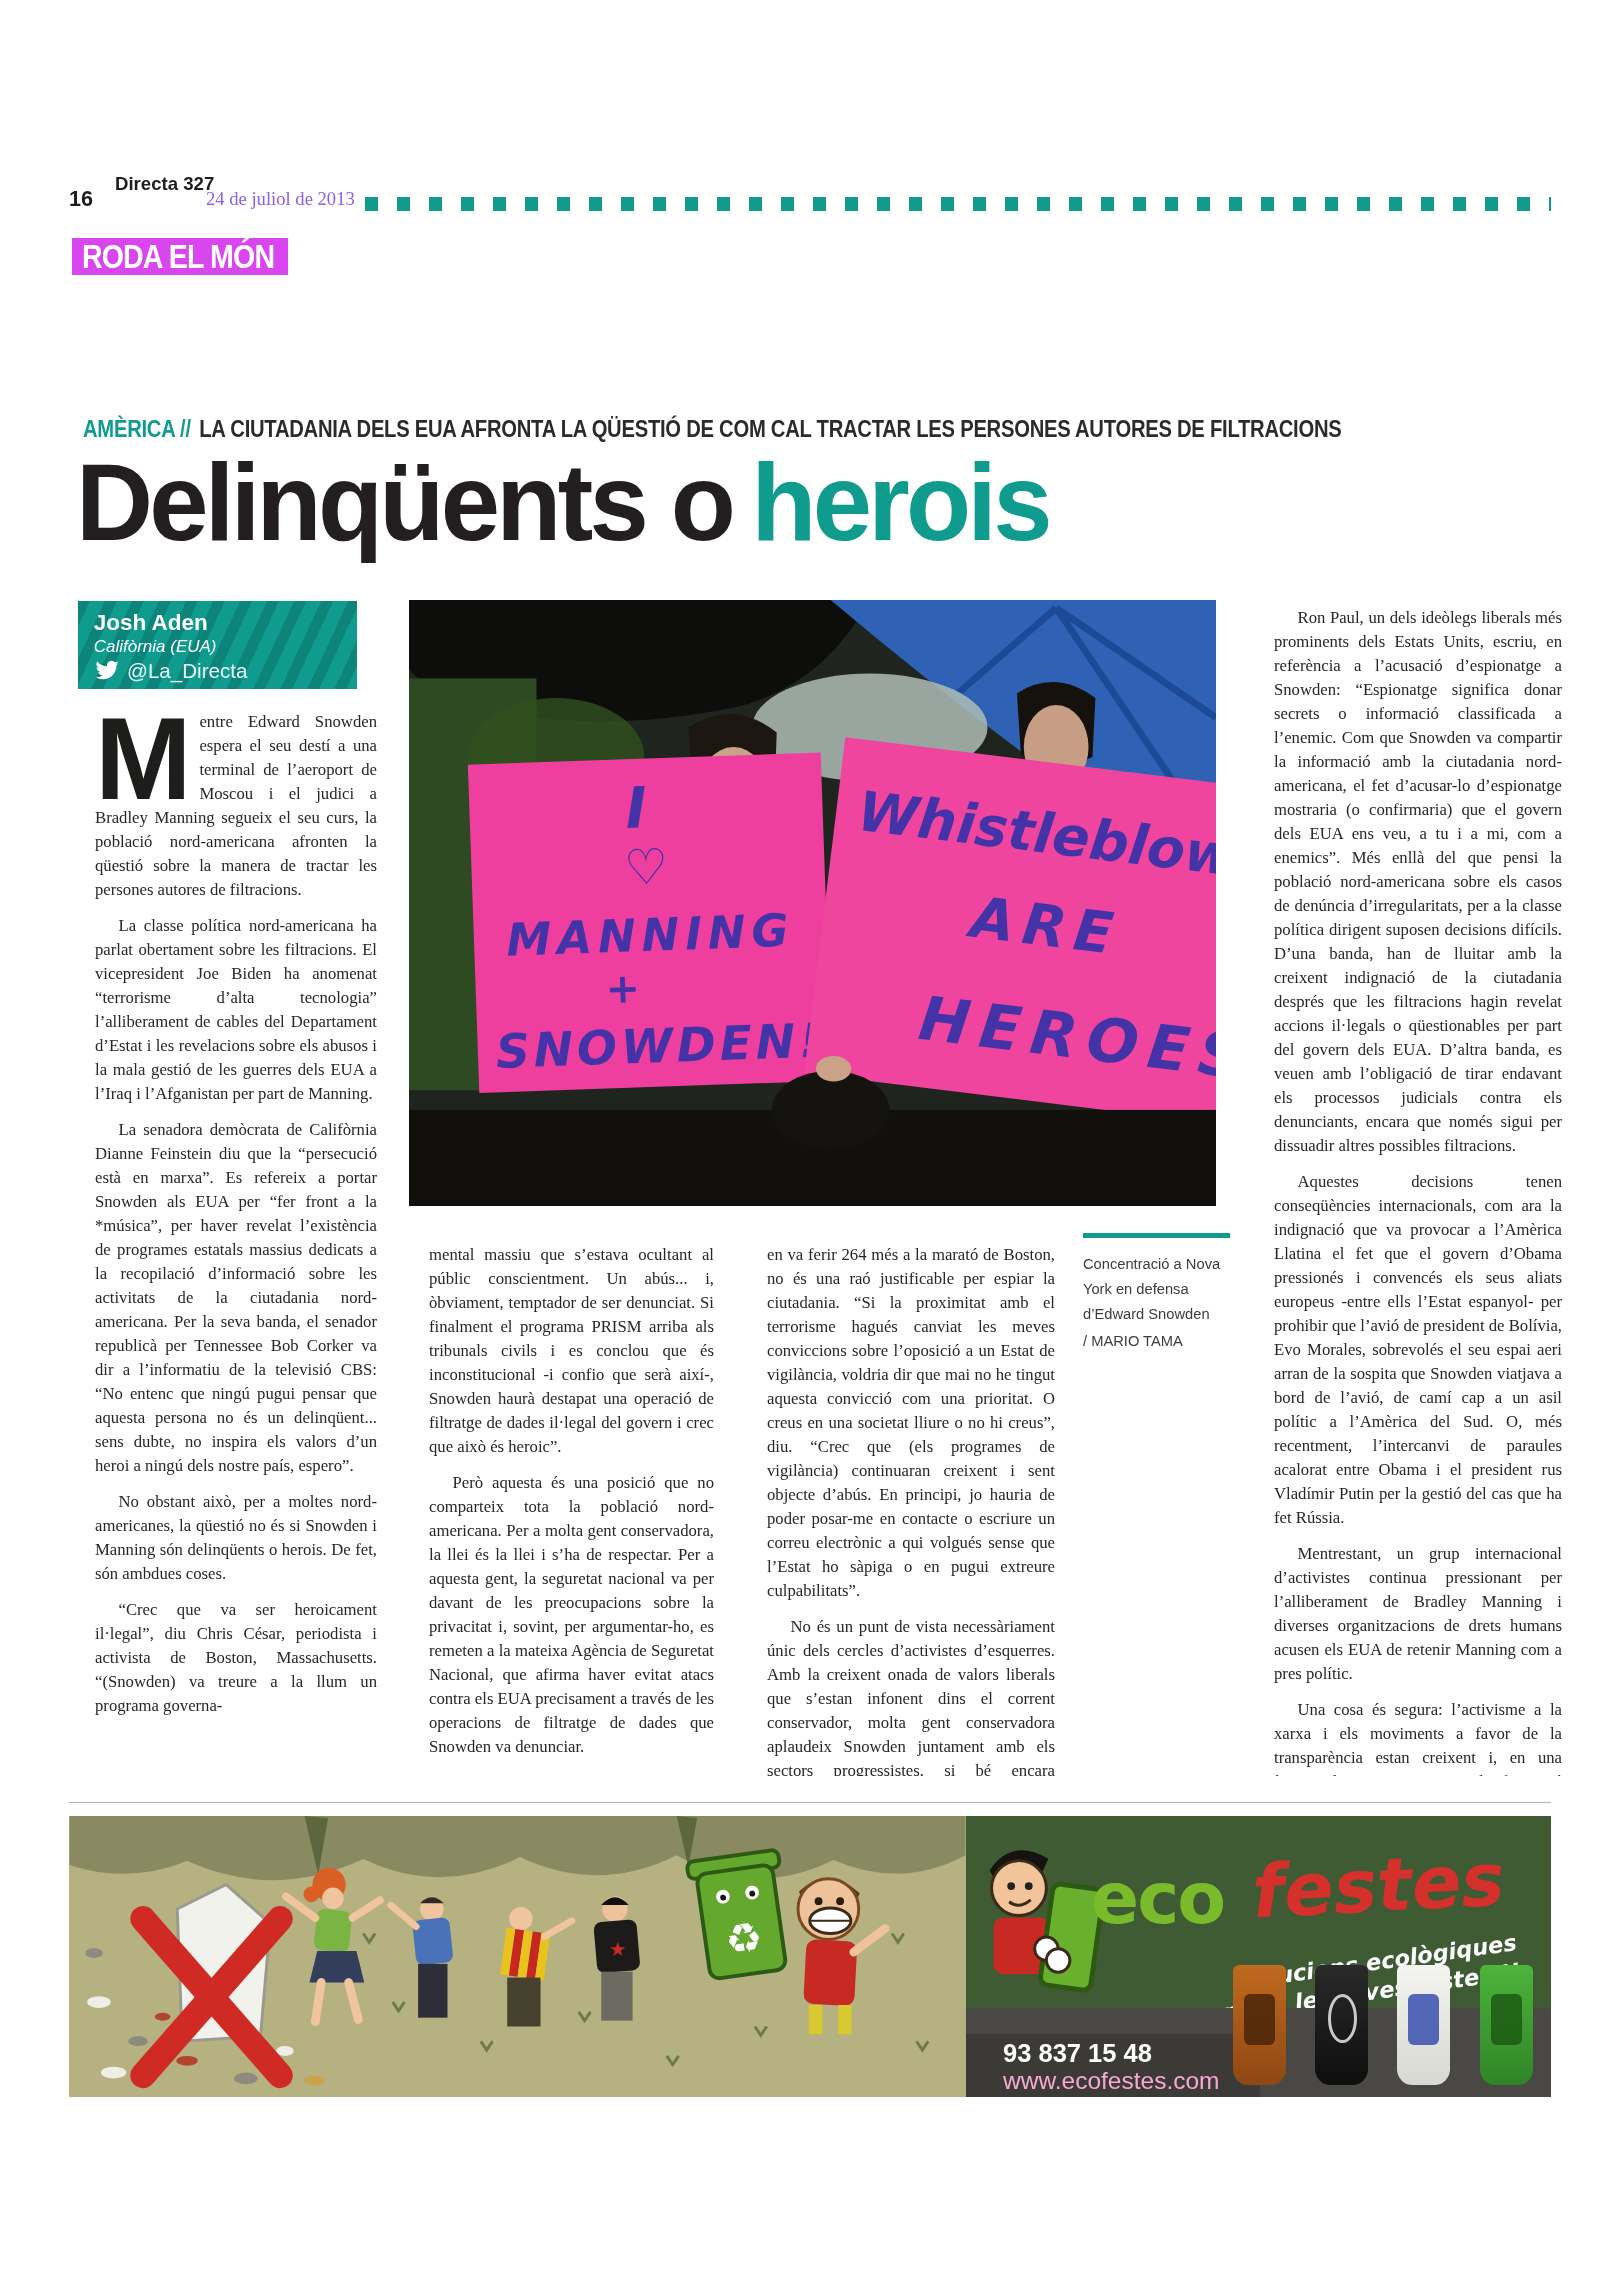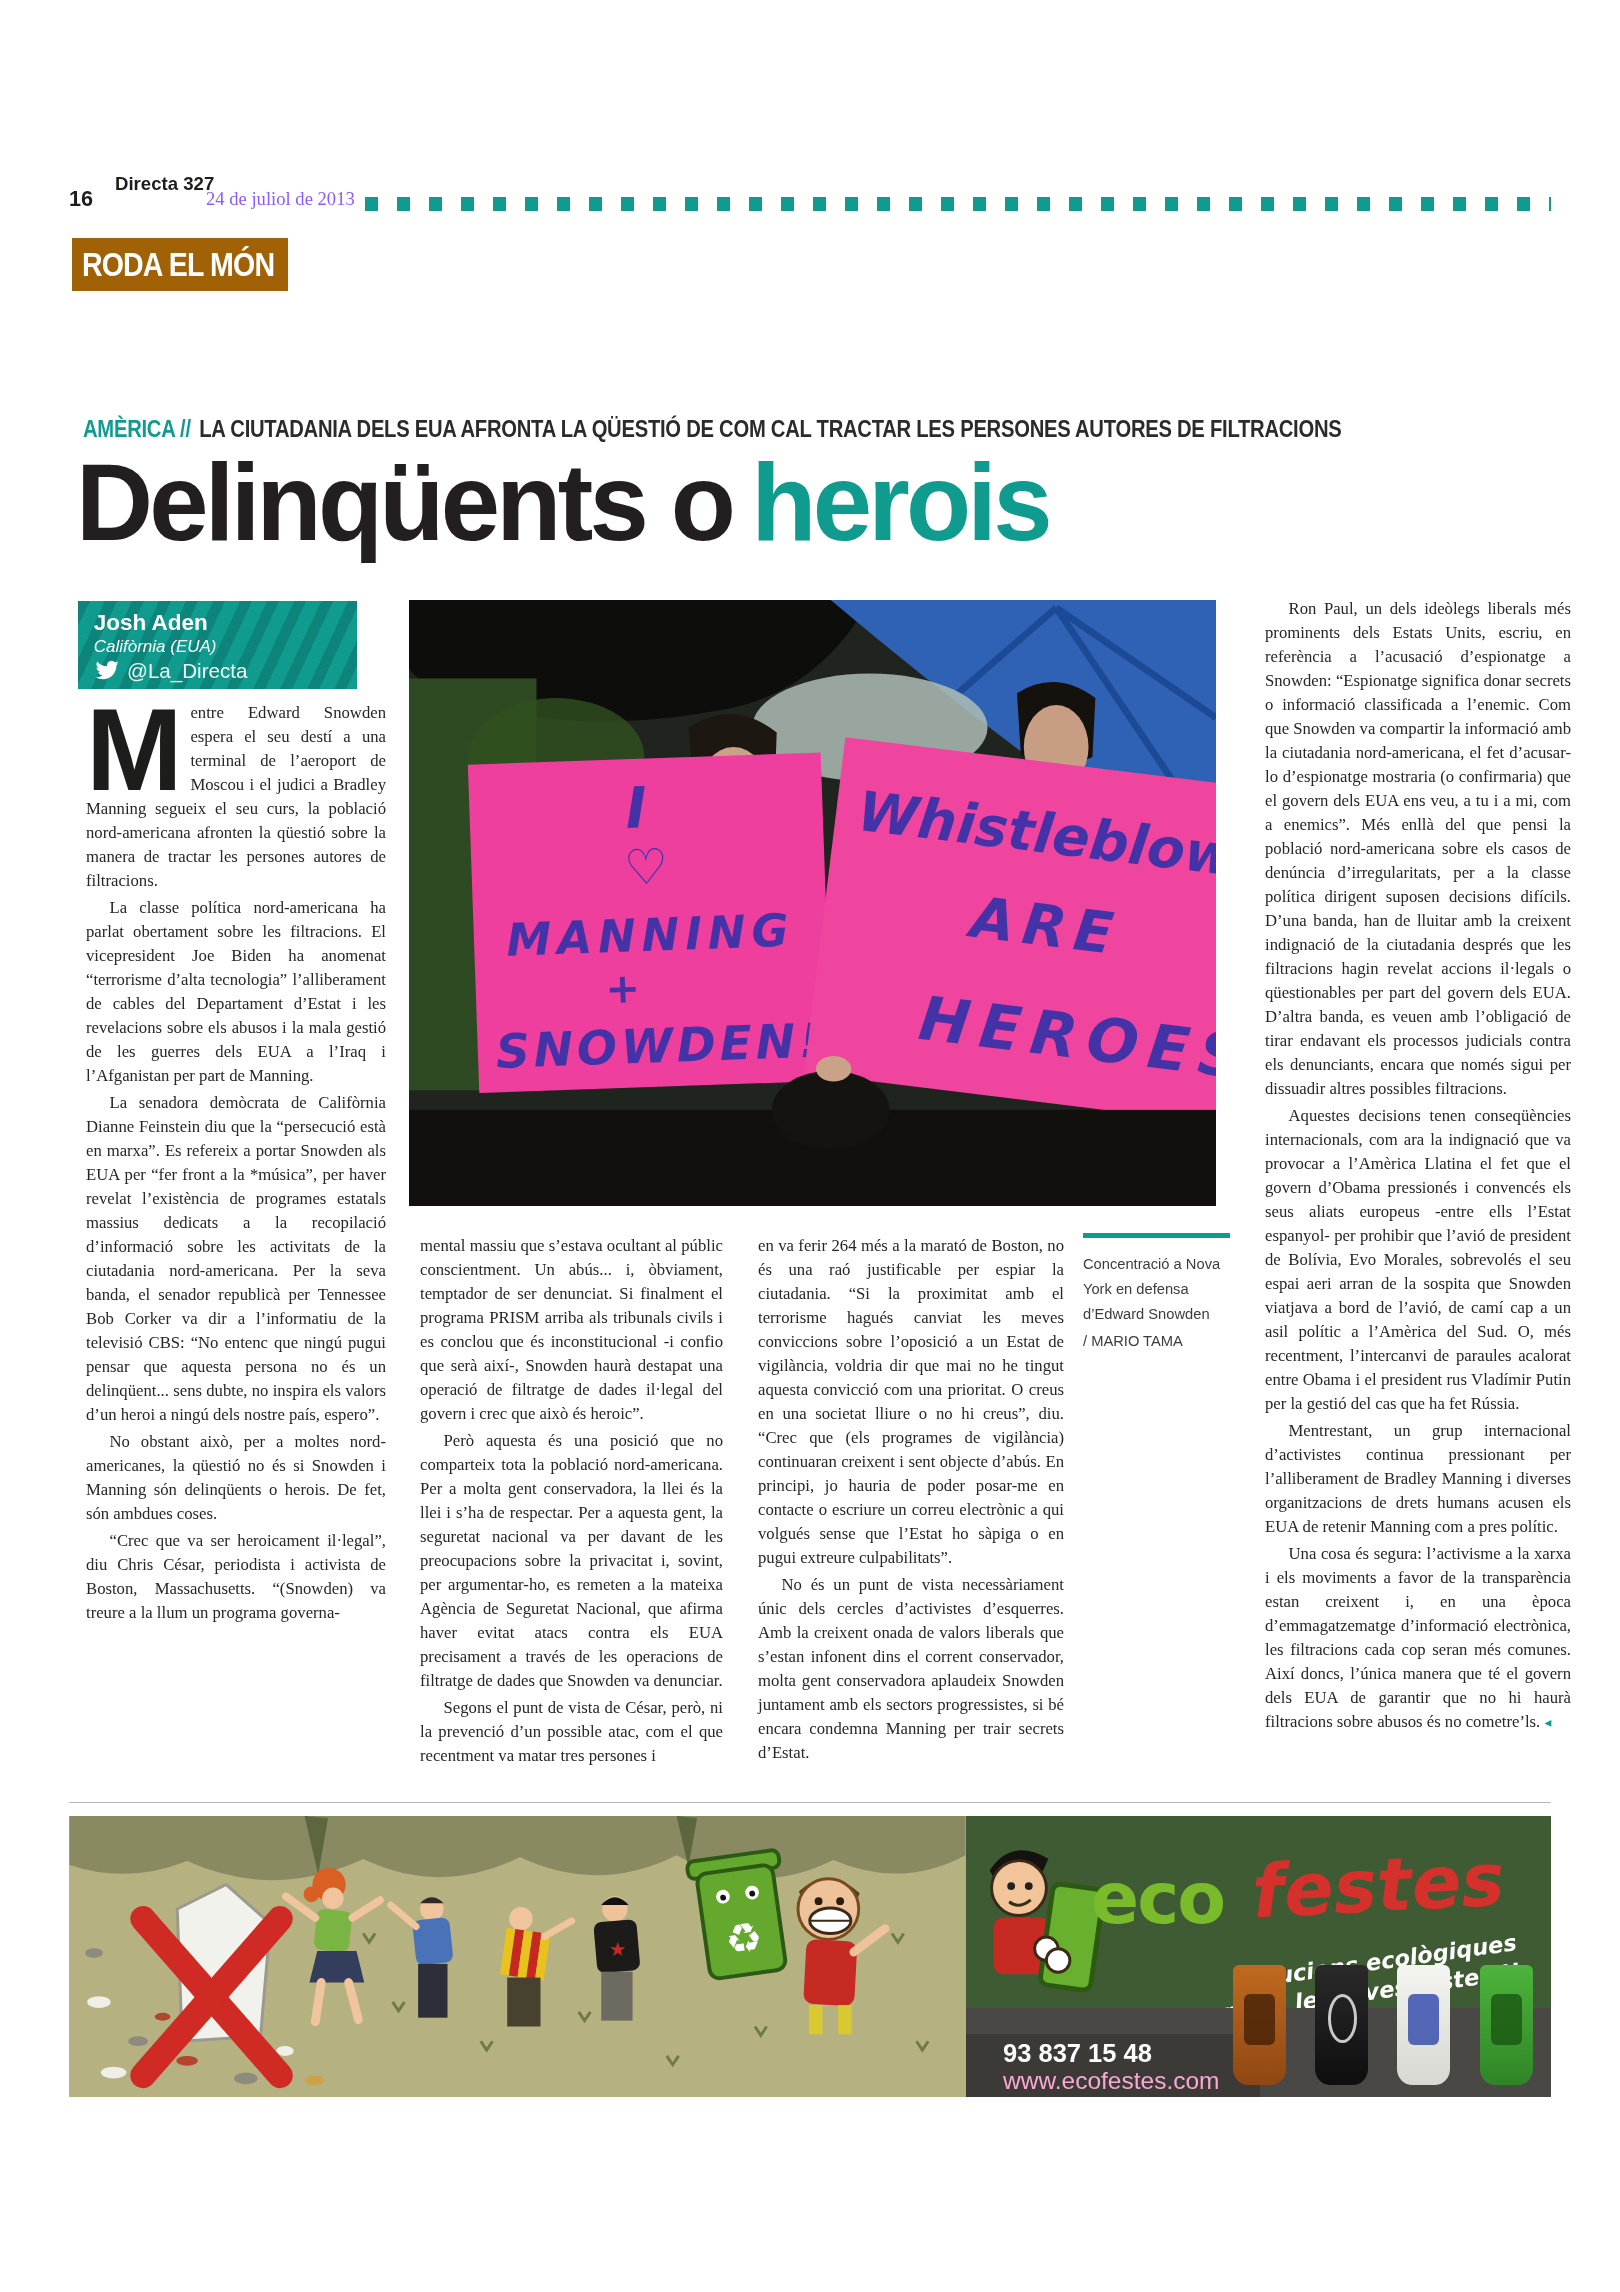--- a/index.html
+++ b/index.html
@@ -11,7 +11,7 @@
   .hdate{position:absolute;left:206px;top:188px;font-size:18.6px;font-family:"Liberation Serif",serif;color:#8b5cf6;}
   .dotted-rule{position:absolute;left:365px;top:197px;width:1186px;height:13.7px;
     background:repeating-linear-gradient(90deg,#0f9b8e 0 12.7px,transparent 12.7px 32px);}
-  .section-box{position:absolute;left:72px;top:238px;width:216px;height:53px;background:#a16207;
+  .section-box{position:absolute;left:72px;top:238px;width:216px;height:37px;background:#d946ef;
     display:flex;align-items:center;}
   .section-box span{color:#fff;font-size:34px;font-weight:bold;letter-spacing:-1px;
     transform:scaleX(.84);transform-origin:left center;padding-left:11.8px;white-space:nowrap;}

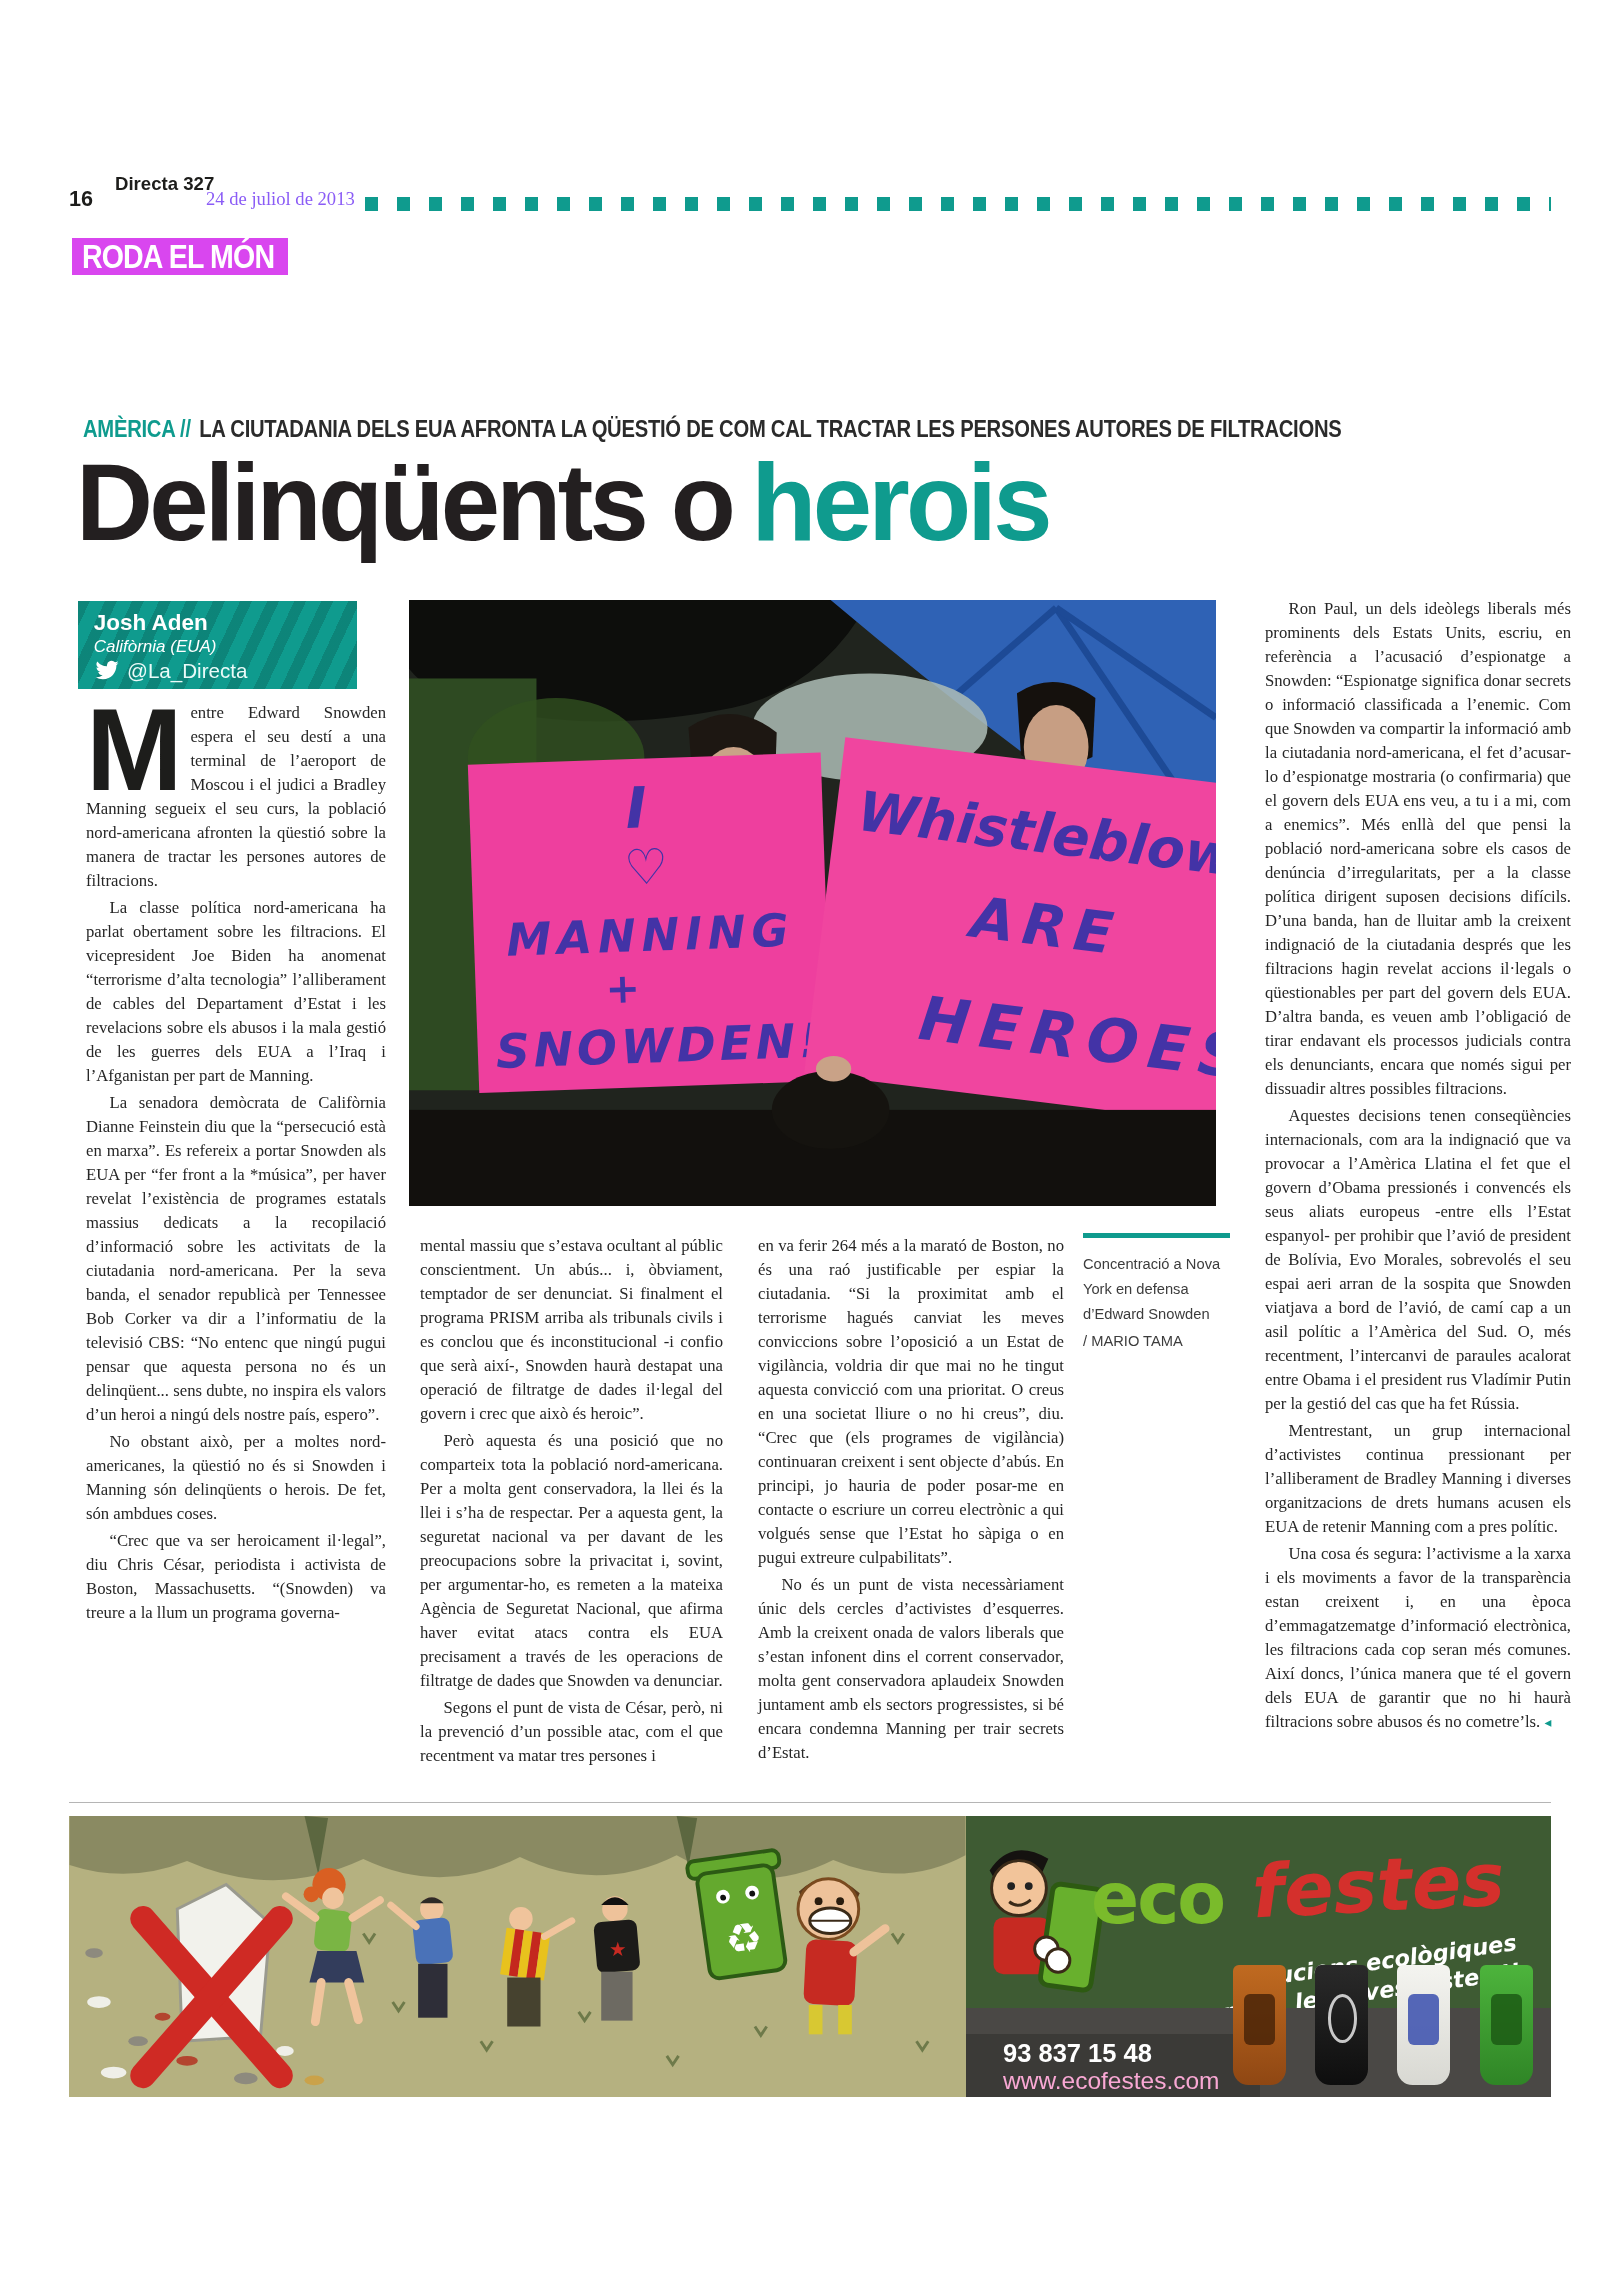--- a/index.html
+++ b/index.html
@@ -33,7 +33,7 @@
   
   .bodycol{position:absolute;font-family:"Liberation Serif",serif;font-size:16.7px;line-height:24px;
     text-align:justify;color:#262626;overflow:hidden;}
-  .bodycol p{margin:3px;text-indent:23.5px;}
+  .bodycol p{margin:12px;text-indent:23.5px;}
   .bodycol p.first,.bodycol p.cont{text-indent:0;}
   .dropcap{float:left;font-family:"Liberation Sans",sans-serif;font-weight:bold;font-size:116px;
     line-height:86px;padding:5.9px 7.8px 0 0;color:#1d1d1b;}

